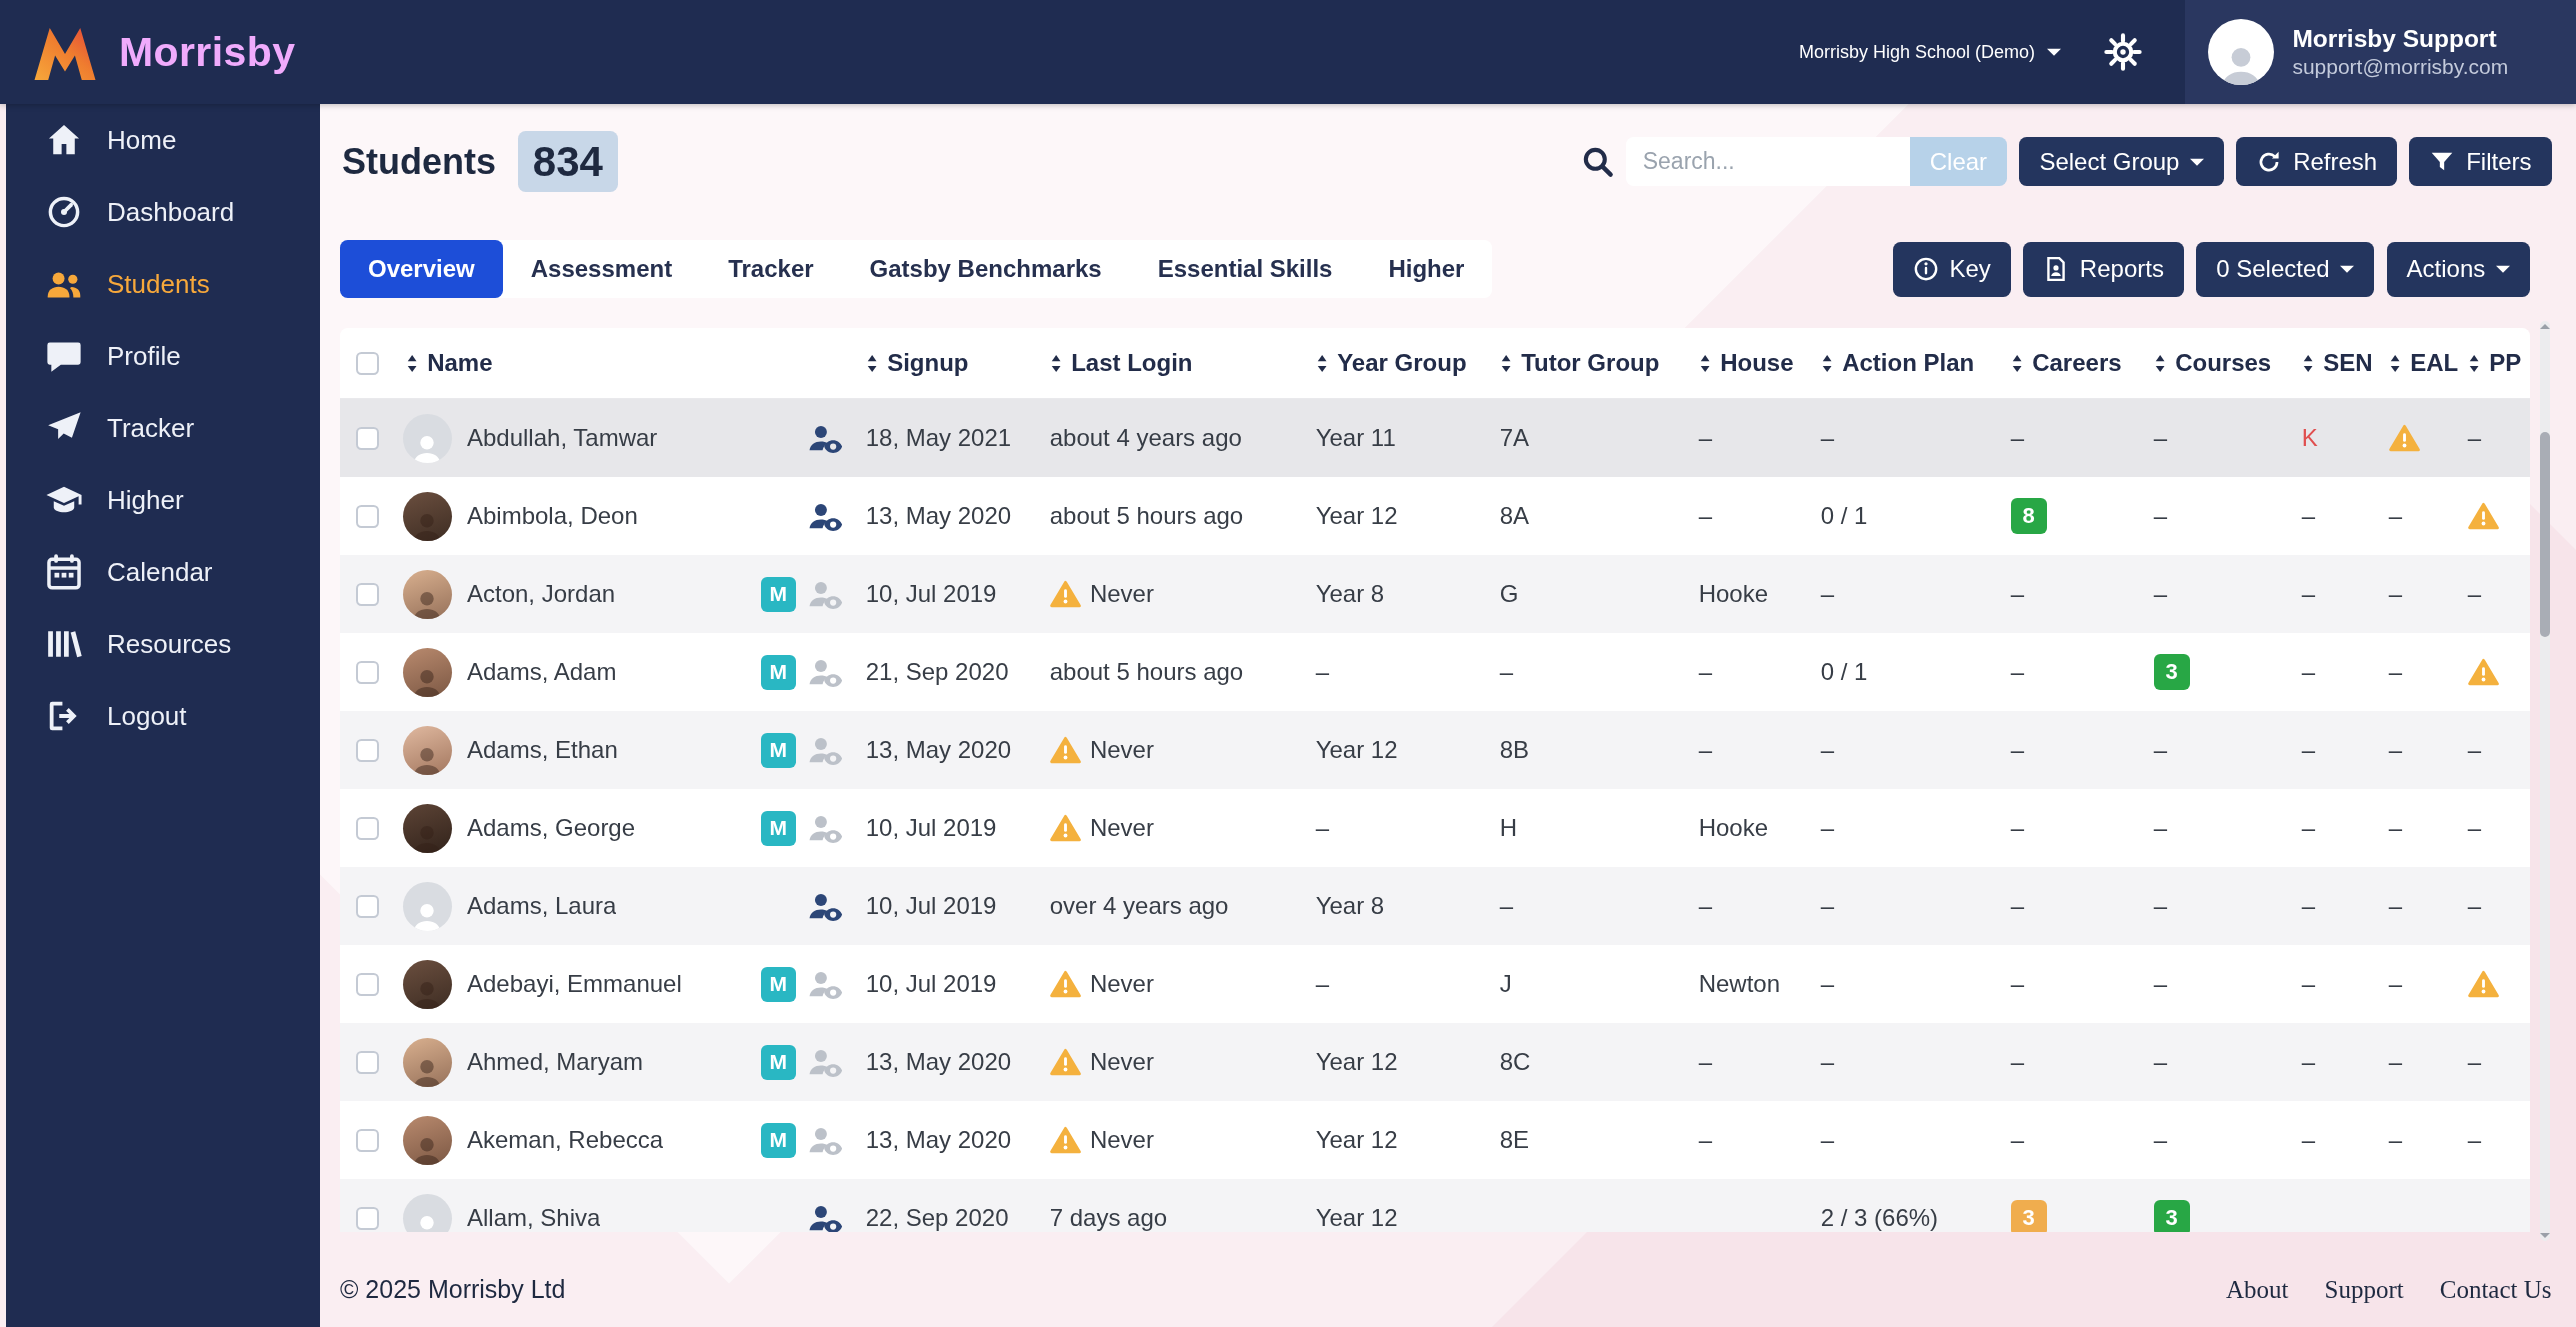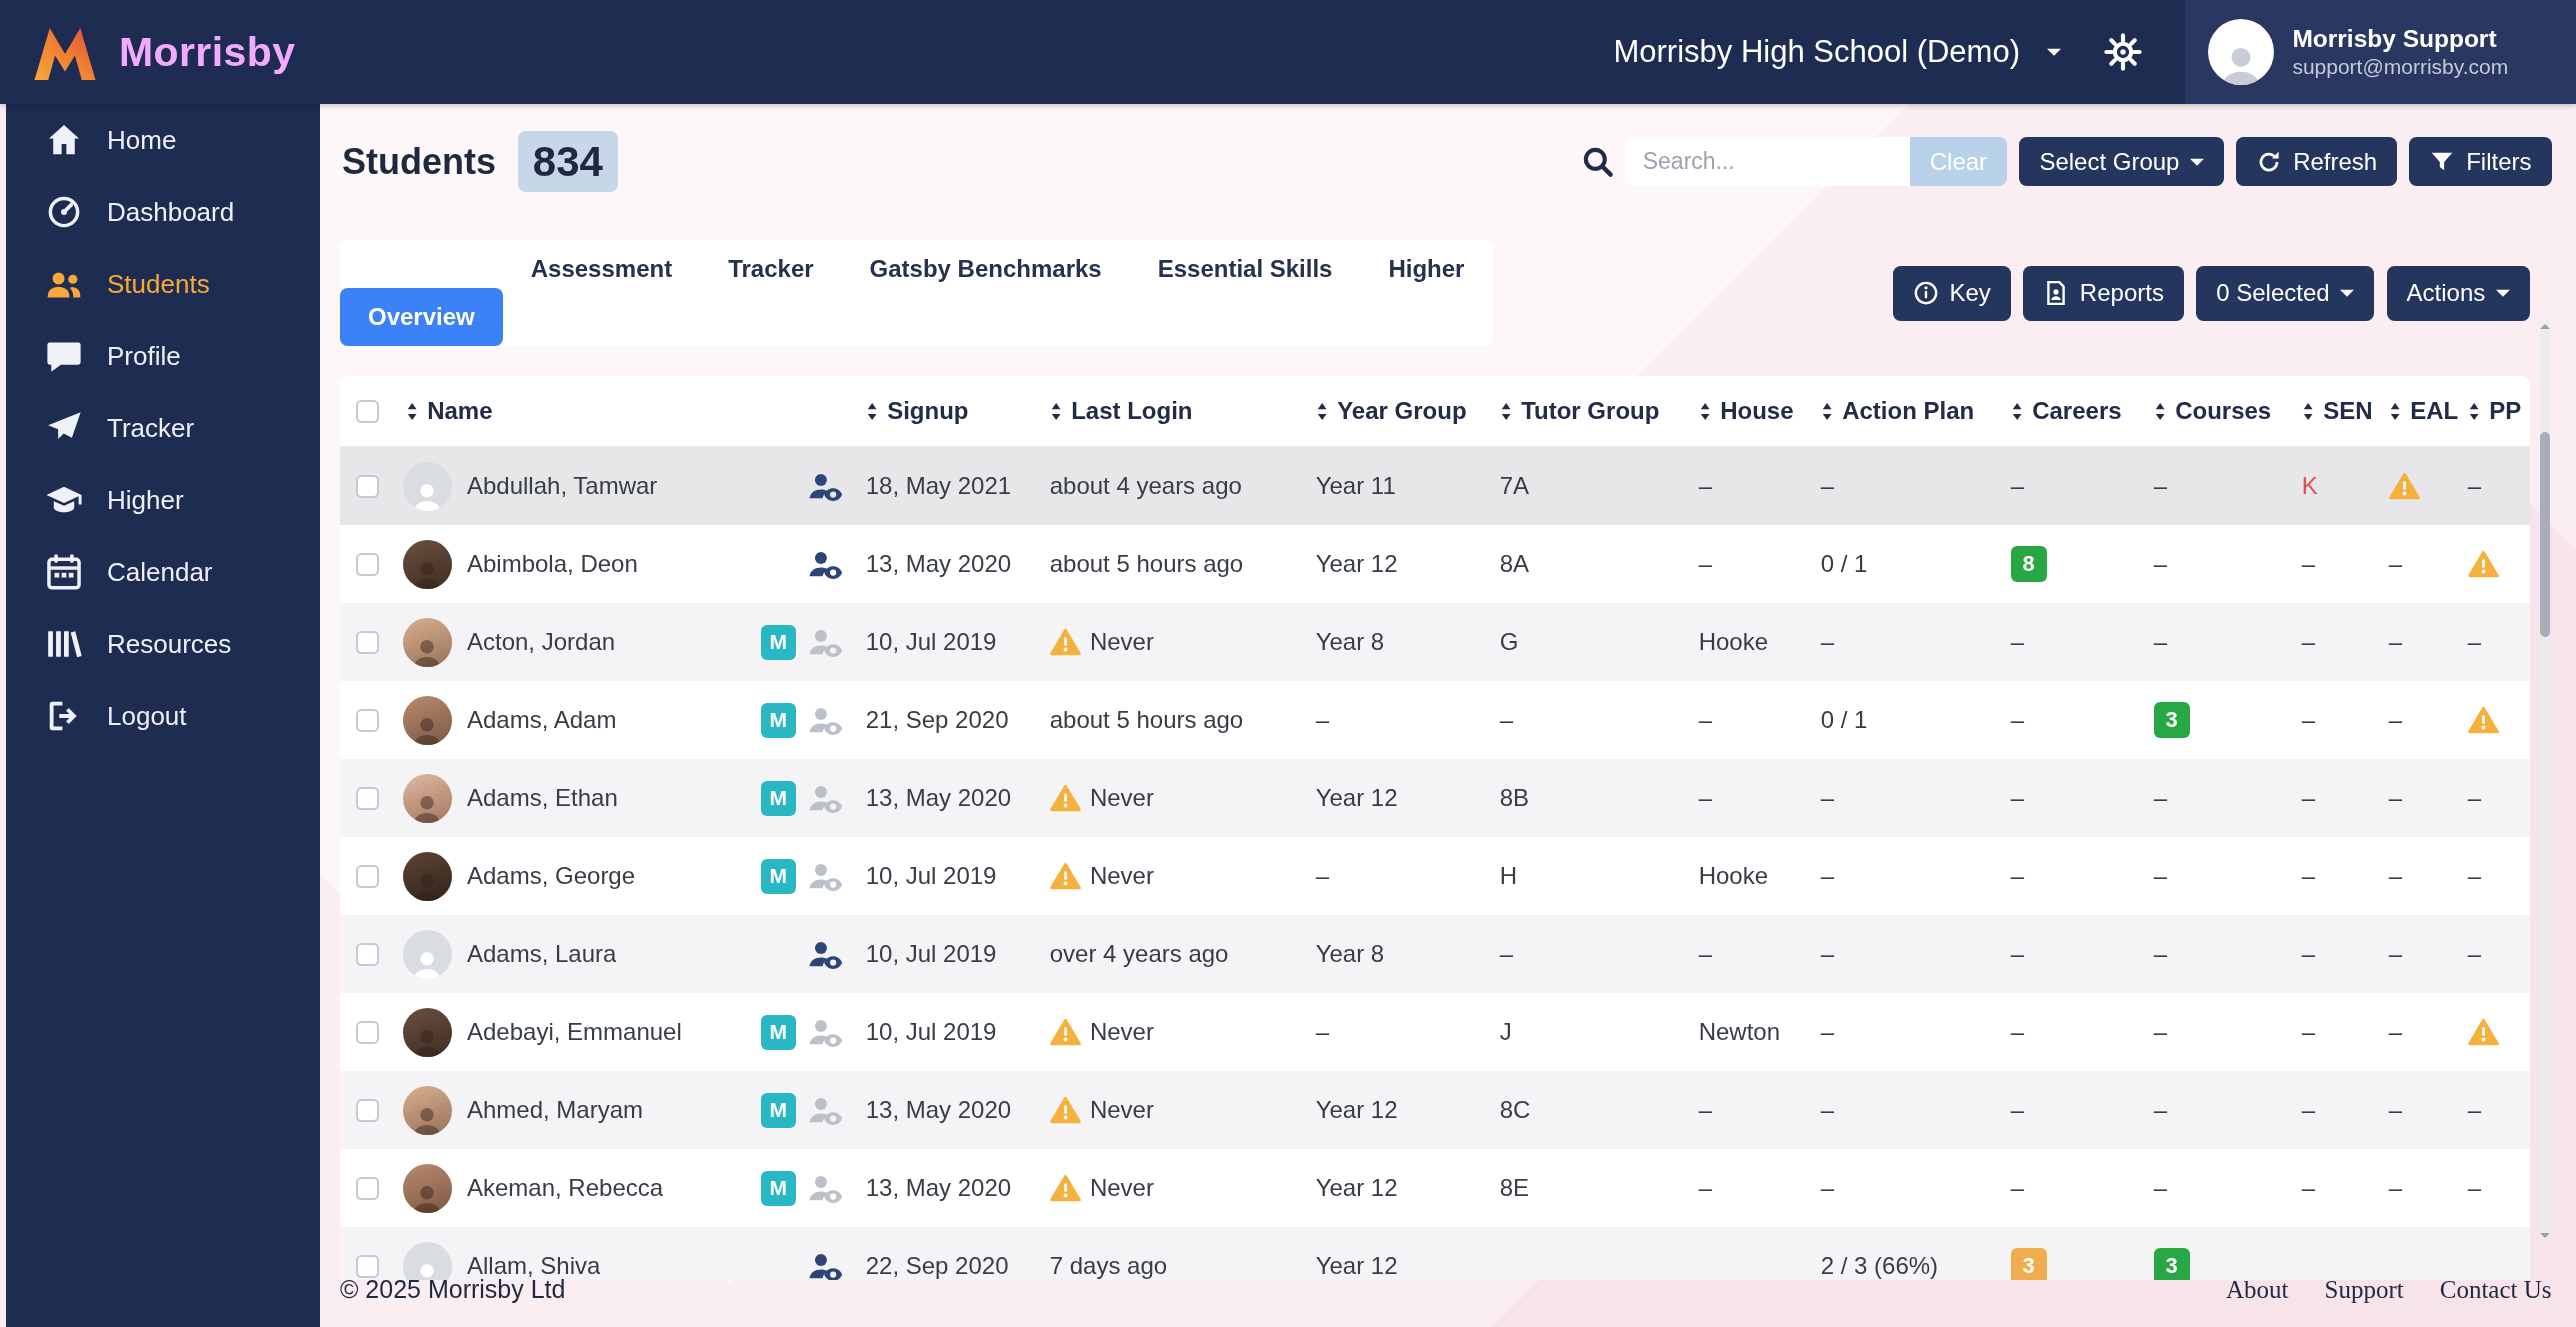--- a/index.html
+++ b/index.html
@@ -14,7 +14,7 @@
   .logo-mark svg{width:74px;height:61px;display:block;}
   .logo-text{color:#f0abfc;font-size:41px;font-weight:700;letter-spacing:0.4px;}
   .tb-spacer{flex:1;}
-  .school-select{display:flex;align-items:center;gap:27px;color:#fff;font-size:31px;cursor:pointer;margin-right:43px;}
+  .school-select{display:flex;align-items:center;gap:12px;color:#fff;font-size:18px;cursor:pointer;margin-right:43px;}
   .gear-btn{color:#fff;margin-right:43px;cursor:pointer;display:flex;}
   .gear-btn svg{width:38px;height:38px;}
   .user-box{height:100%;width:391px;background:#2a3760;display:flex;align-items:center;gap:18.4px;padding:0 23px;cursor:pointer;}

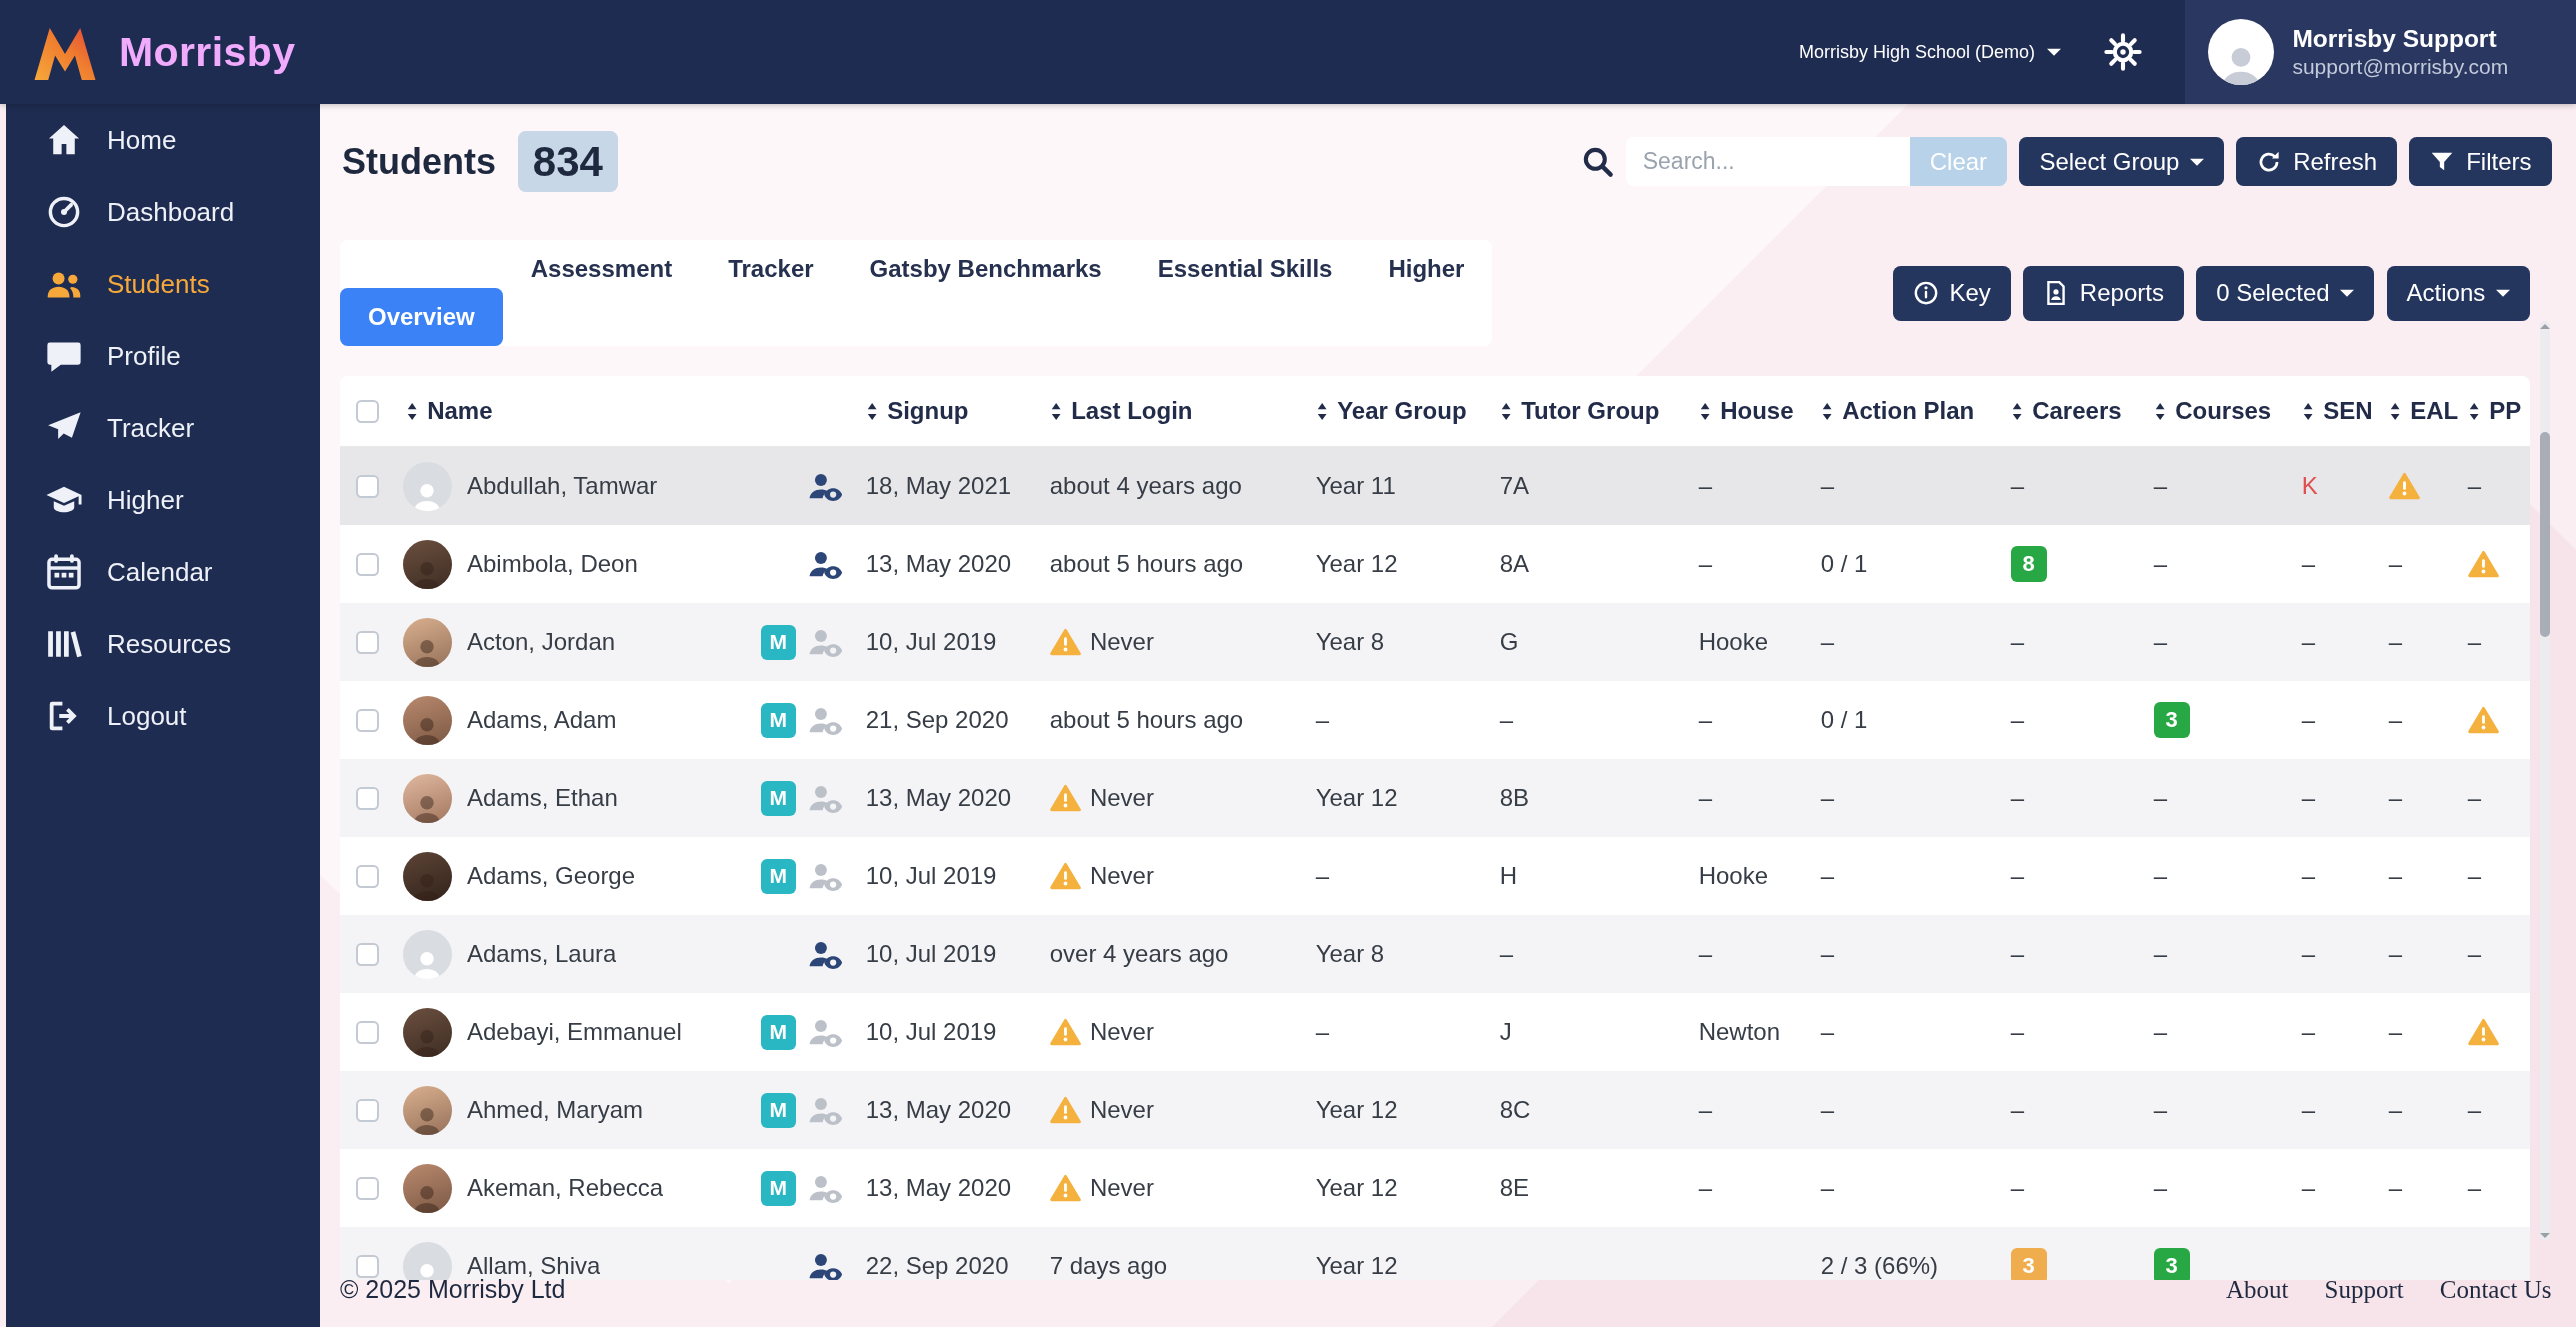--- a/index.html
+++ b/index.html
@@ -64,7 +64,7 @@
   .tabs{display:inline-flex;background:#fff;border-radius:7.7px;}
   .tab{height:58px;display:flex;align-items:center;padding:0 28px;font-family:inherit;font-size:24px;
        font-weight:700;color:#26304f;background:transparent;border:none;cursor:pointer;border-radius:7.7px;}
-  .tab.active{background:#3b82f6;color:#fff;margin-top:48px;}
+  .tab.active{background:#1d4ed8;color:#fff;}
   .row-actions{display:flex;align-items:center;gap:12.3px;}
   .row-actions .btn{height:55px;}
 

